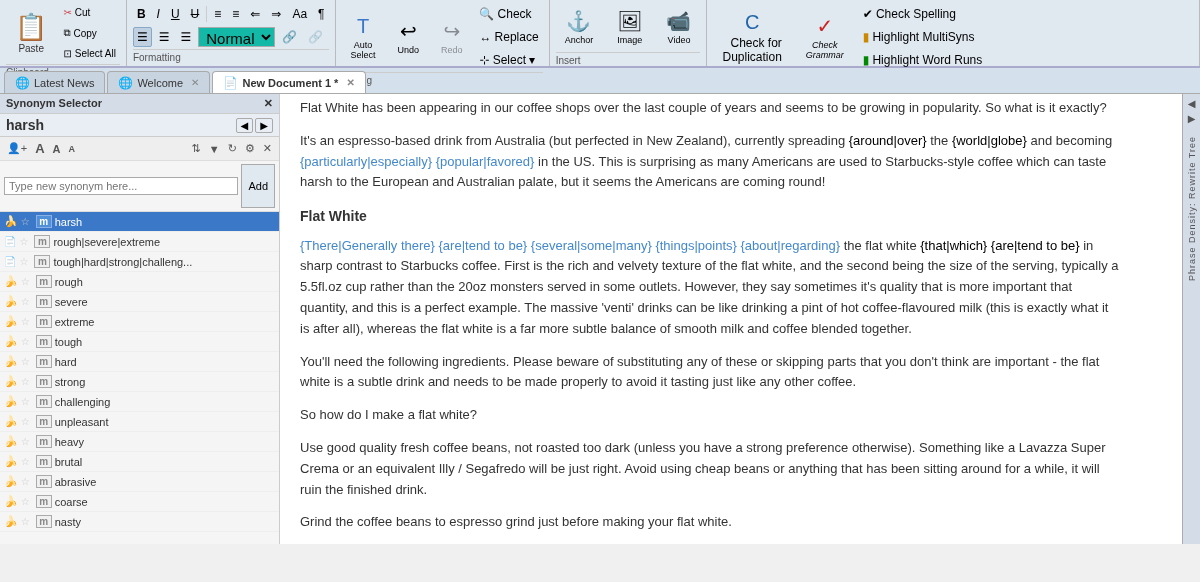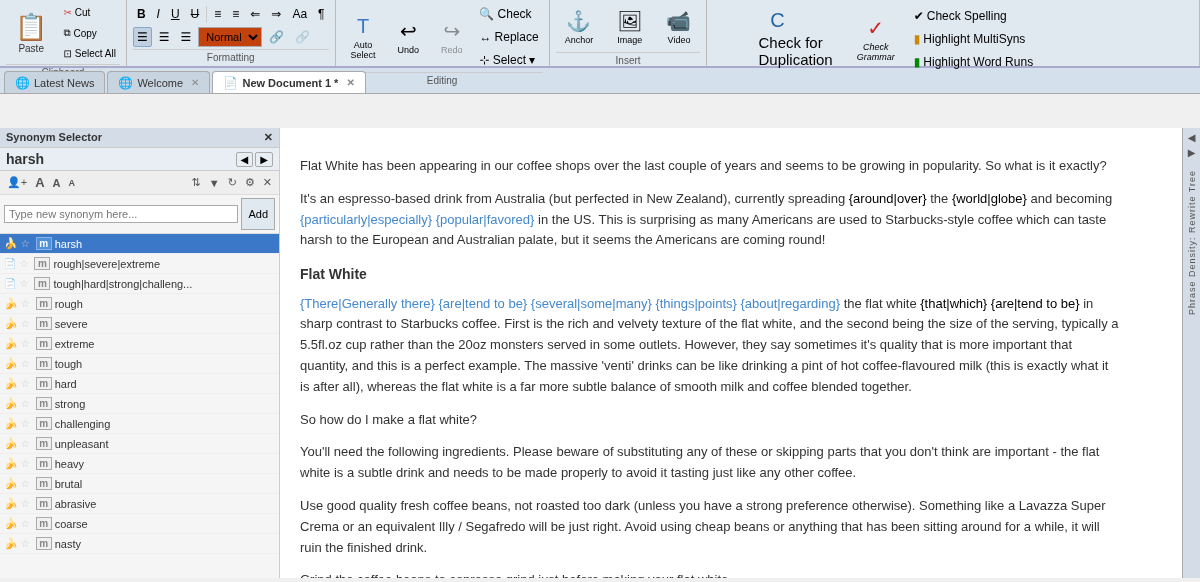--- a/index.html
+++ b/index.html
@@ -62,7 +62,7 @@
 
     .paste-btn { background: none; border: 1px solid transparent; border-radius: 2px; cursor: pointer; padding: 4px 8px; font-size: 11px; color: #333; display: flex; flex-direction: column; align-items: center; height: 56px; justify-content: center; }
 
-    select.normal-select { border: 1px solid #aaa; padding: 1px 3px; font-size: 11px; background: #c2410c; height: 20px; }
+    select.normal-select { border: 1px solid #aaa; padding: 1px 3px; font-size: 15px; background: #14b8a6; height: 20px; }
 
     .ribbon-top { display: flex; height: 68px; background: #e0e8f0; border-bottom: 2px solid #aaaacc; }
 

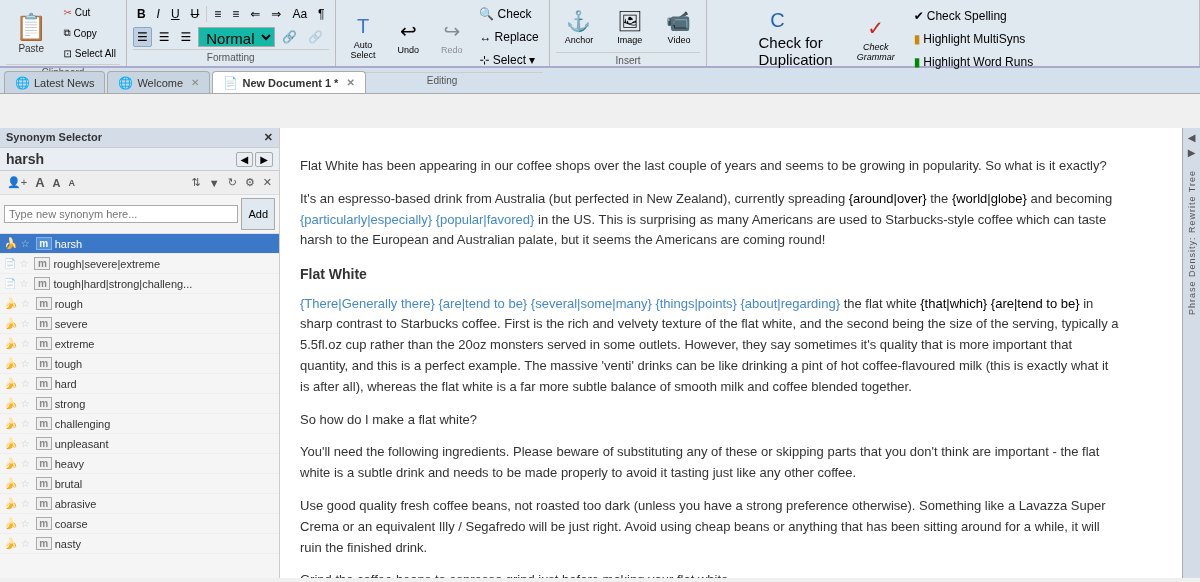--- a/index.html
+++ b/index.html
@@ -185,7 +185,7 @@
     <div class="col-group-content" style="gap:6px;">
       <div class="large-icon-btn">
         <span style="font-size:20px;color:#2266aa;">C</span>
-        <span style="font-size:15px;text-align:left;margin-left:36px;">Check for<br>Duplication</span>
+        <span style="font-size:12px;text-align:right;">Check for<br>Duplication</span>
       </div>
       <div class="large-icon-btn">
         <span style="font-size:20px;color:#cc2222;">✓</span>

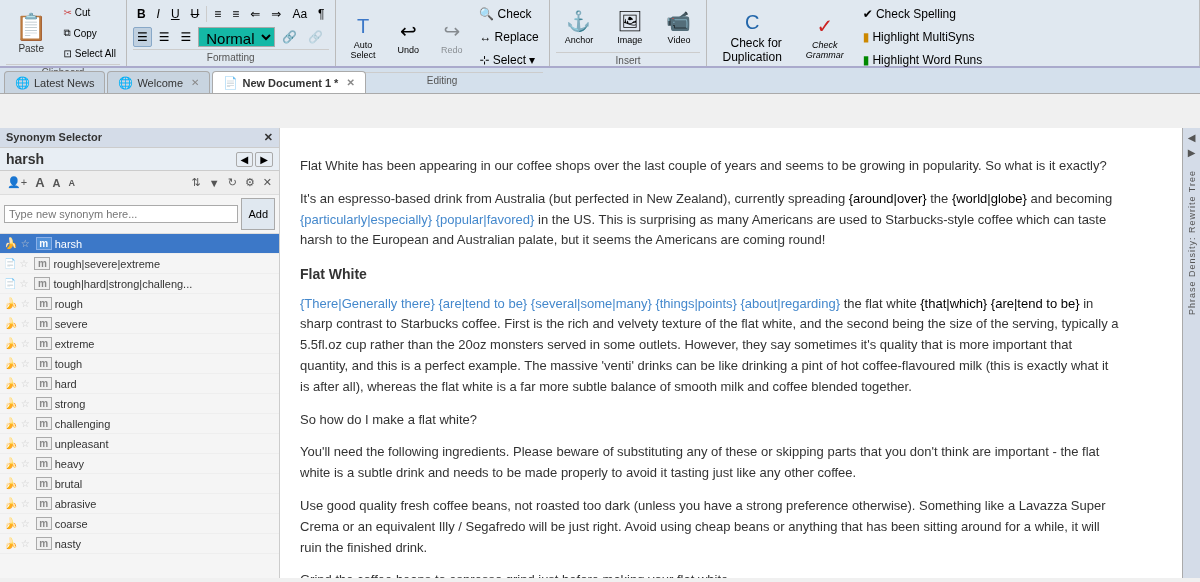--- a/index.html
+++ b/index.html
@@ -68,7 +68,7 @@
 
     .col-group { display: flex; flex-direction: column; border-right: 1px solid #bbb; padding: 4px 6px; }
     .col-group-content { display: flex; align-items: center; gap: 3px; flex: 1; }
-    .col-group-name { font-size: 10px; color: #555; text-align: center; padding-top: 2px; border-top: 1px solid #ccc; margin-top: 2px; }
+    .col-group-name { font-size: 10px; color: #555; padding-top: 2px; border-top: 1px solid #ccc; margin-top: 2px; }
 
     .icon-btn { background: none; border: 1px solid transparent; border-radius: 2px; cursor: pointer; padding: 2px 3px; font-size: 12px; display: flex; align-items: center; justify-content: center; }
 

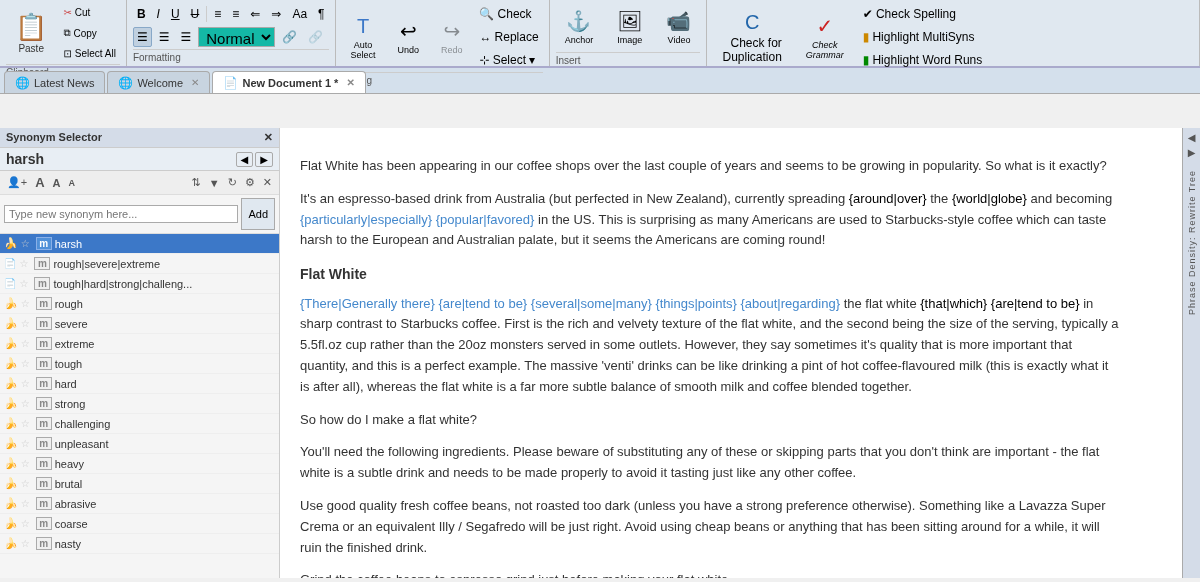--- a/index.html
+++ b/index.html
@@ -13,7 +13,7 @@
     .tab .close-btn { color: #888; cursor: pointer; font-size: 10px; margin-left: 4px; }
 
     
-    .main-area { display: flex; height: calc(582px - 106px - 26px); margin-top: 34px; }
+    .main-area { display: flex; height: calc(582px - 106px - 26px); }
 
     
     .synonym-panel { width: 280px; min-width: 280px; background: #f5f5f5; border-right: 1px solid #ccc; display: flex; flex-direction: column; font-size: 11px; }

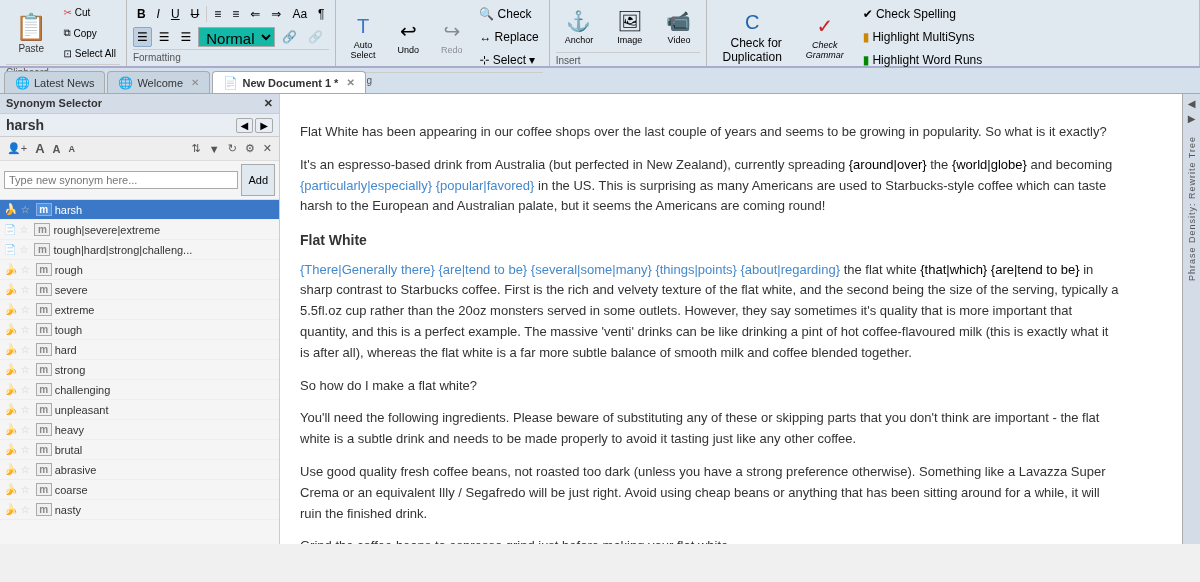--- a/index.html
+++ b/index.html
@@ -38,7 +38,7 @@
     .syn-text { font-size: 11px; color: #333; }
 
     
-    .doc-area { flex: 1; background: white; overflow-y: auto; padding: 28px 20px; font-size: 13px; line-height: 1.6; color: #333; }
+    .doc-area { flex: 1; background: white; overflow-y: auto; padding: 4px 20px; font-size: 13px; line-height: 1.6; color: #333; }
     .doc-text { max-width: 820px; }
     .doc-para { margin-bottom: 12px; }
     .doc-heading { font-size: 14px; font-weight: 600; margin: 12px 0 8px 0; }

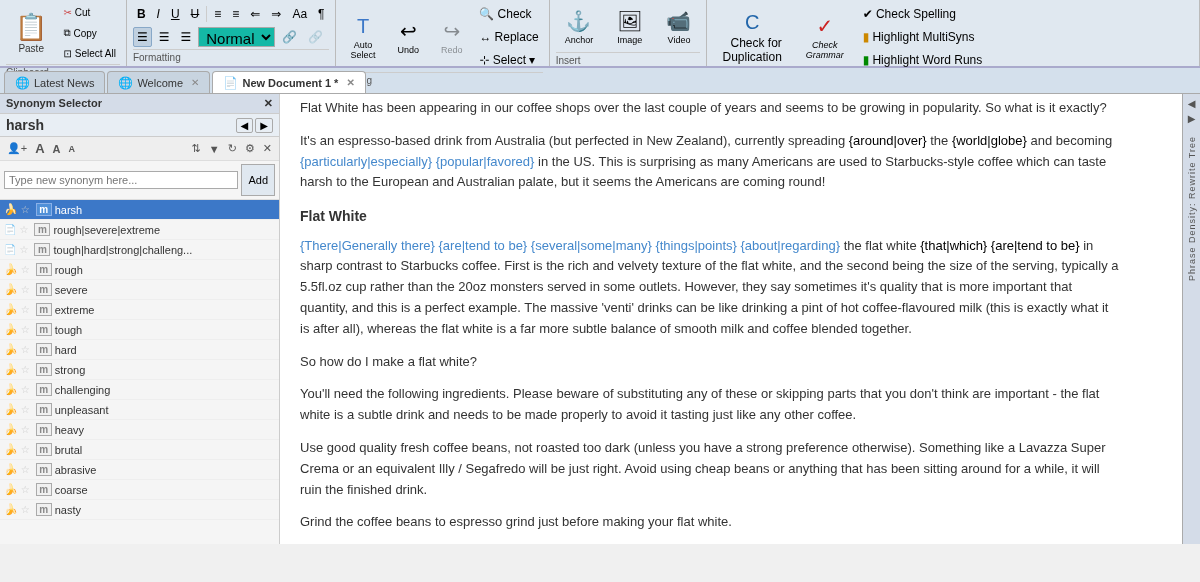--- a/index.html
+++ b/index.html
@@ -26,7 +26,7 @@
     .syn-tool-btn { background: none; border: none; cursor: pointer; padding: 2px 3px; font-size: 11px; color: #555; }
     .synonym-search-row { display: flex; align-items: center; padding: 3px 4px; gap: 3px; border-bottom: 1px solid #ddd; }
     .synonym-search { flex: 1; border: 1px solid #aaa; padding: 2px 4px; font-size: 11px; color: #999; }
-    .add-btn { background: #e0e8f0; border: 1px solid #aaa; padding: 9px 6px; cursor: pointer; font-size: 11px; }
+    .add-btn { background: #e0e8f0; border: 1px solid #aaa; padding: 15px 6px; cursor: pointer; font-size: 11px; }
     .synonym-list { flex: 1; overflow-y: auto; }
     .syn-item { display: flex; align-items: center; padding: 3px 4px; cursor: pointer; border-bottom: 1px solid #eee; gap: 3px; }
     .syn-item.selected { background: #3c78c8; color: white; }

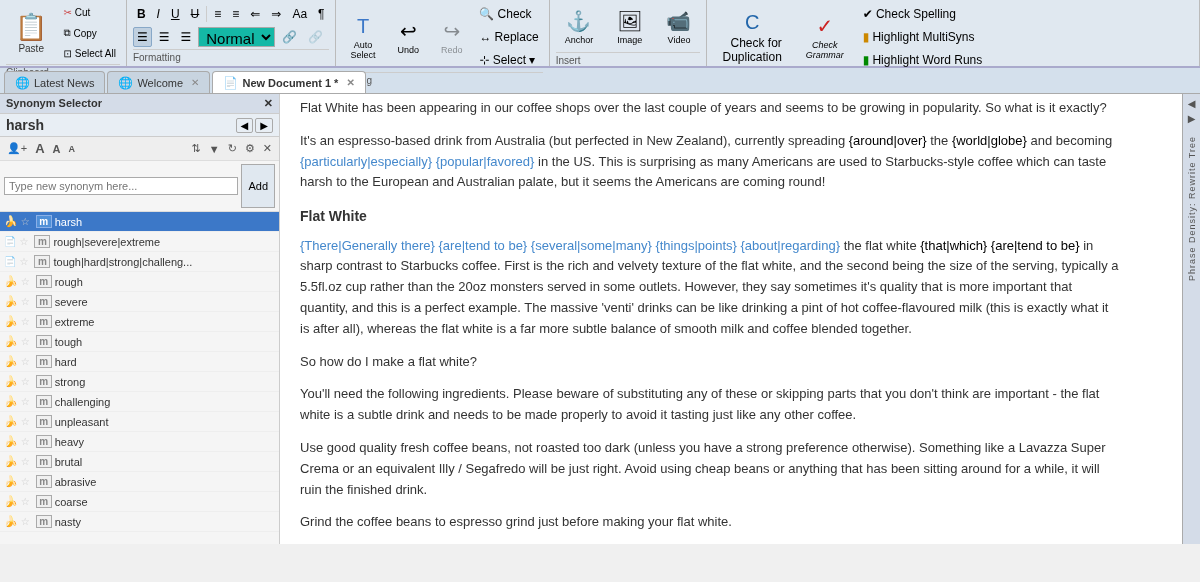--- a/index.html
+++ b/index.html
@@ -390,11 +390,11 @@
       </div>
 
       <div class="doc-para">
+        You'll need the following ingredients. Please beware of substituting any of these or skipping parts that you don't think are important - the flat white is a subtle drink and needs to be made properly to avoid it tasting just like any other coffee.
+      </div>
+
+      <div class="doc-para">
         So how do I make a flat white?
-      </div>
-
-      <div class="doc-para">
-        You'll need the following ingredients. Please beware of substituting any of these or skipping parts that you don't think are important - the flat white is a subtle drink and needs to be made properly to avoid it tasting just like any other coffee.
       </div>
 
       <div class="doc-para">

